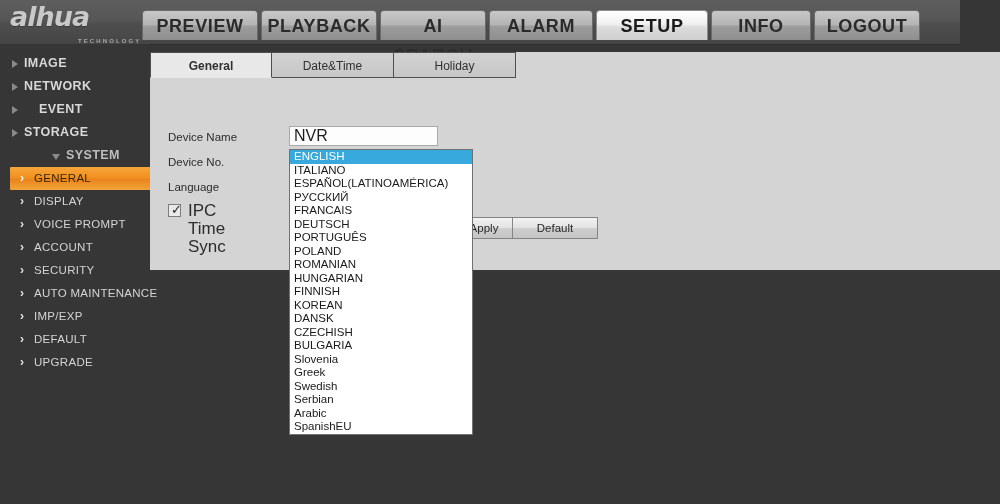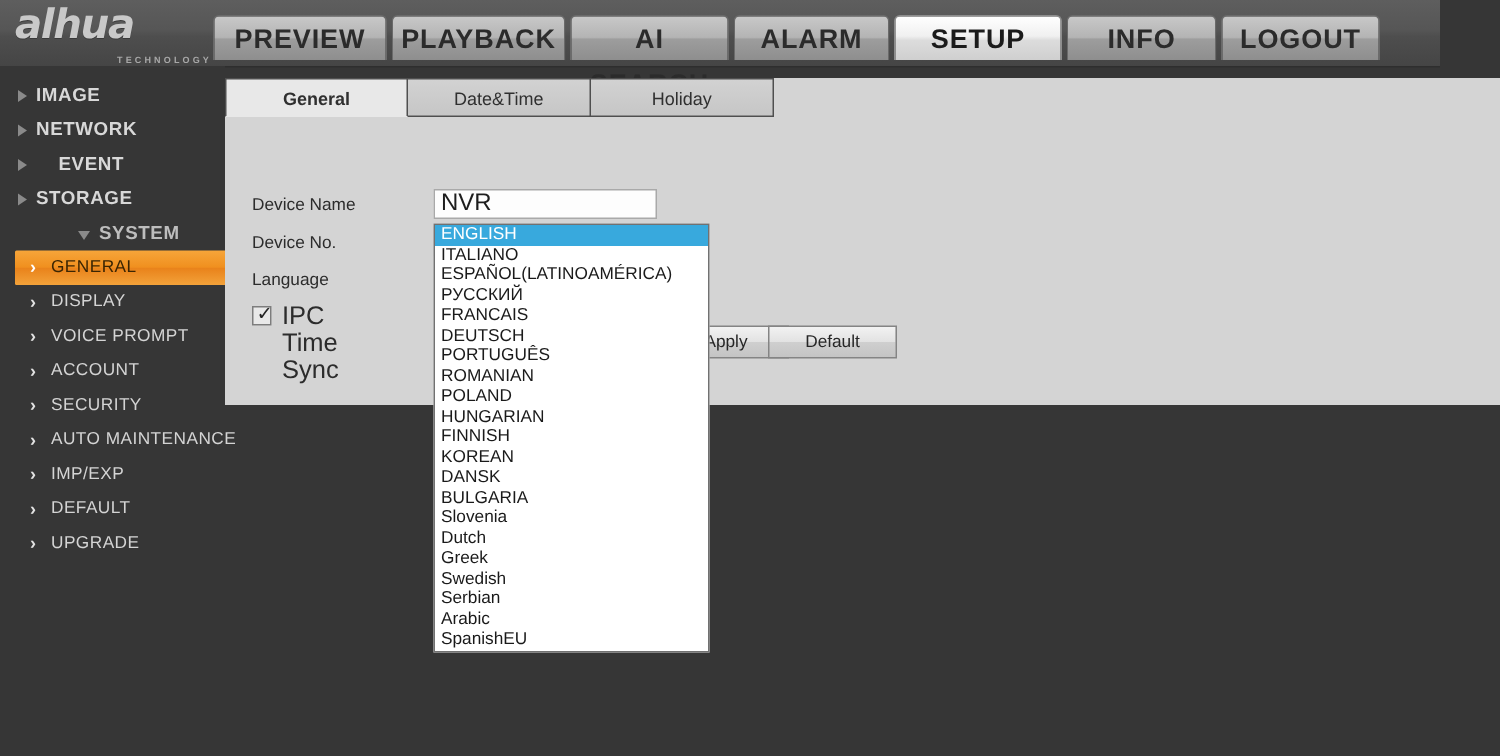--- a/index.html
+++ b/index.html
@@ -273,8 +273,8 @@
     <div class="opt">FRANCAIS</div>
     <div class="opt">DEUTSCH</div>
     <div class="opt">PORTUGUÊS</div>
+    <div class="opt">POLAND</div>
     <div class="opt">ROMANIAN</div>
-    <div class="opt">POLAND</div>
     <div class="opt">HUNGARIAN</div>
     <div class="opt">FINNISH</div>
     <div class="opt">KOREAN</div>

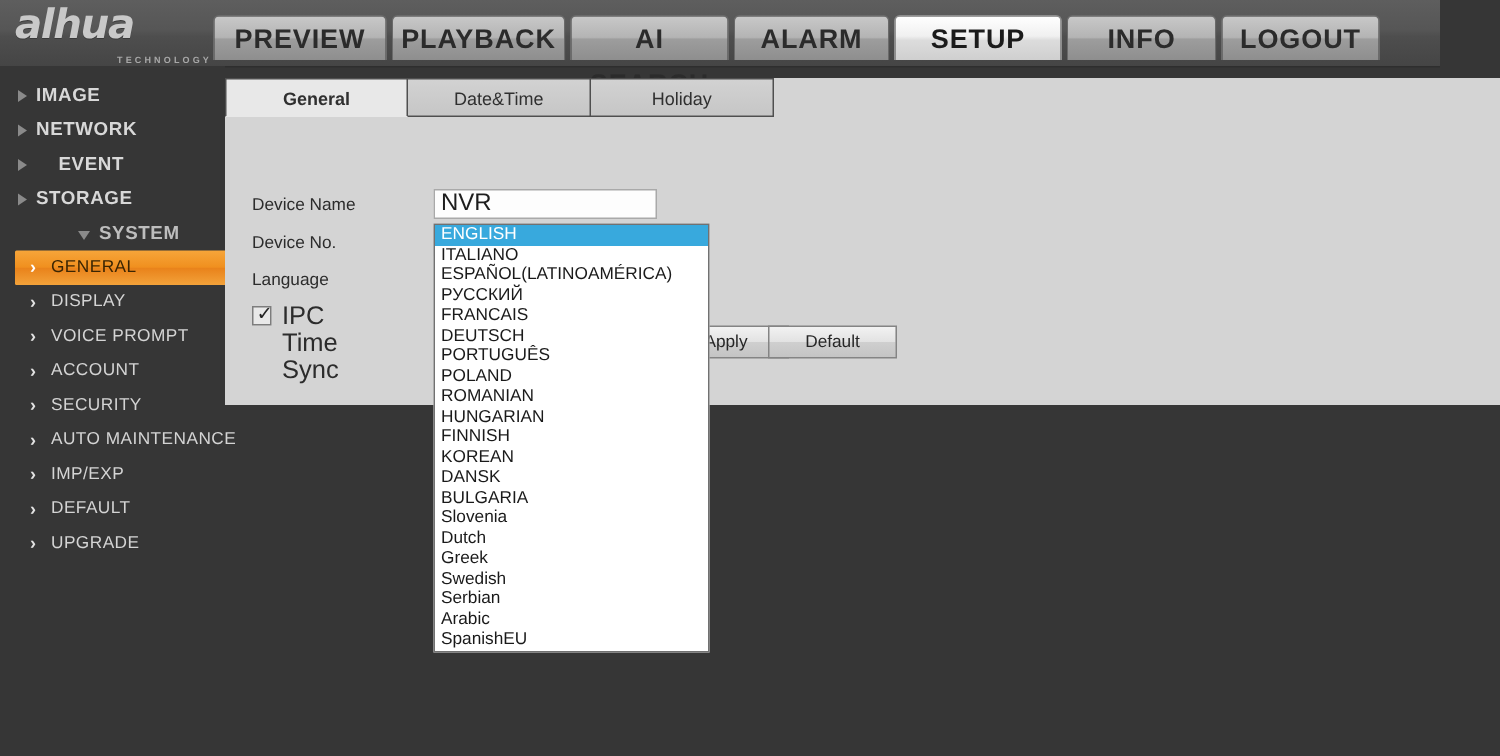--- a/index.html
+++ b/index.html
@@ -279,6 +279,7 @@
     <div class="opt">FINNISH</div>
     <div class="opt">KOREAN</div>
     <div class="opt">DANSK</div>
+    <div class="opt">CZECHISH</div>
     <div class="opt">BULGARIA</div>
     <div class="opt">Slovenia</div>
     <div class="opt">Dutch</div>

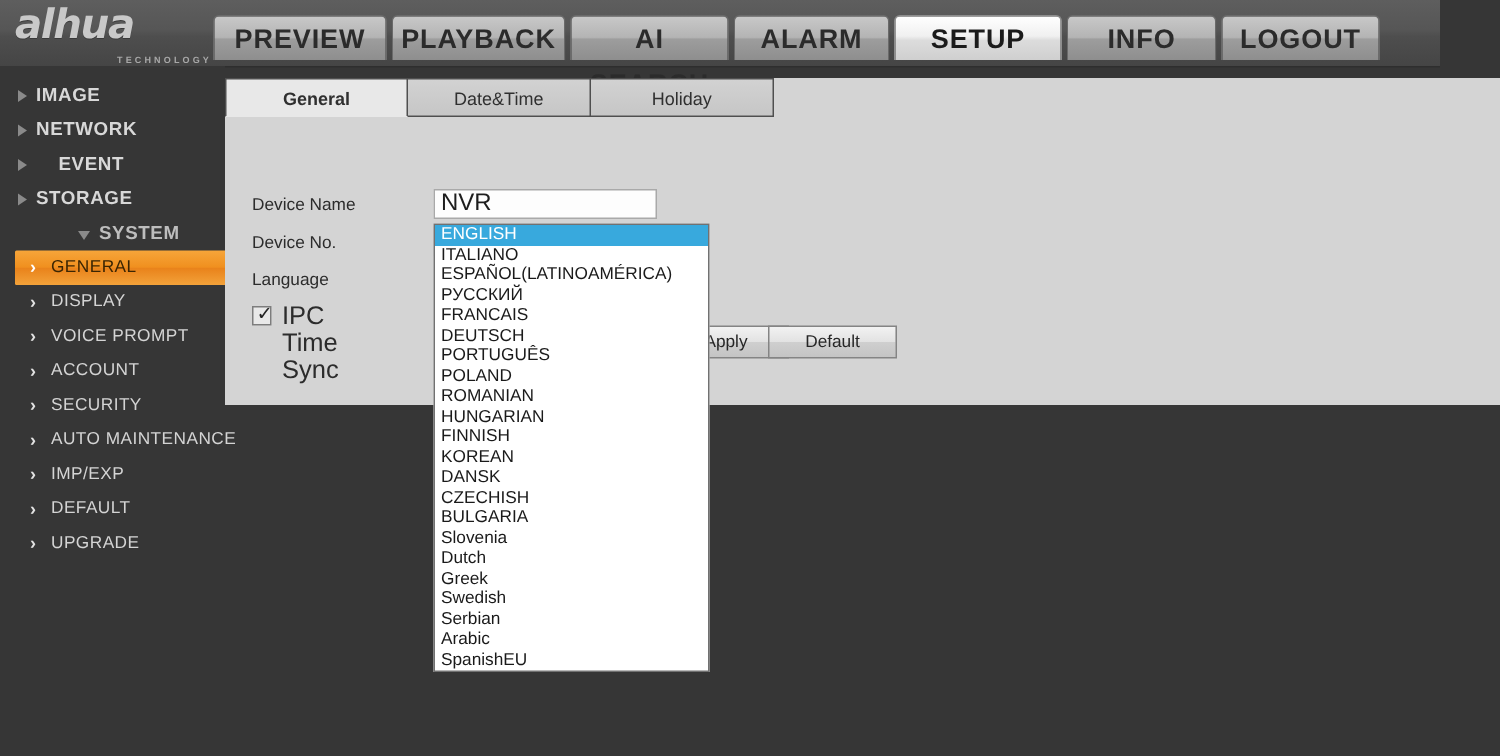--- a/index.html
+++ b/index.html
@@ -282,7 +282,6 @@
     <div class="opt">CZECHISH</div>
     <div class="opt">BULGARIA</div>
     <div class="opt">Slovenia</div>
-    <div class="opt">Dutch</div>
     <div class="opt">Greek</div>
     <div class="opt">Swedish</div>
     <div class="opt">Serbian</div>

